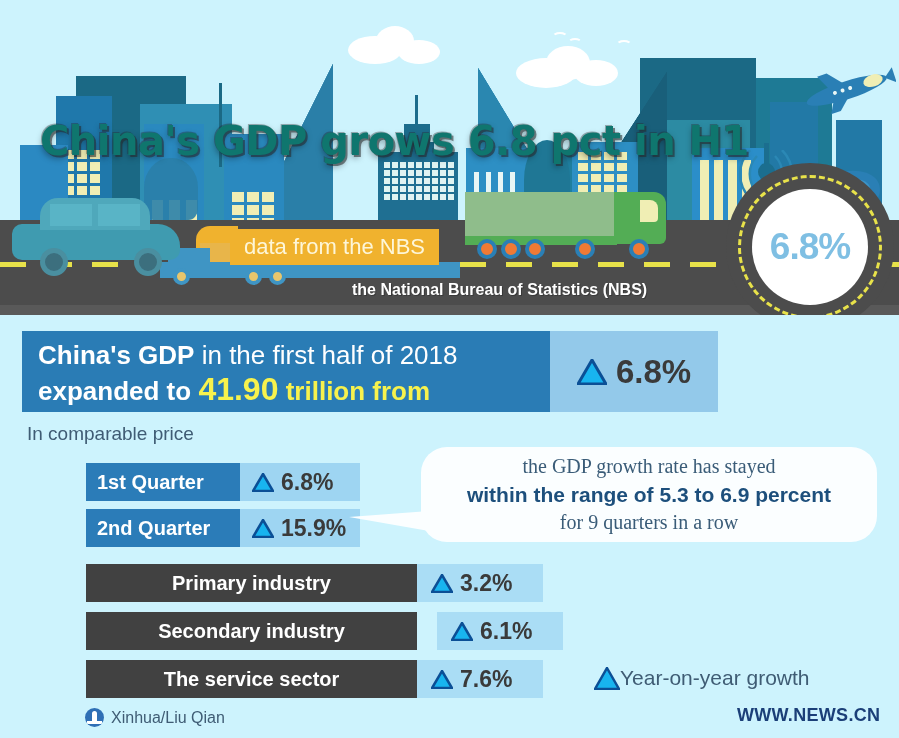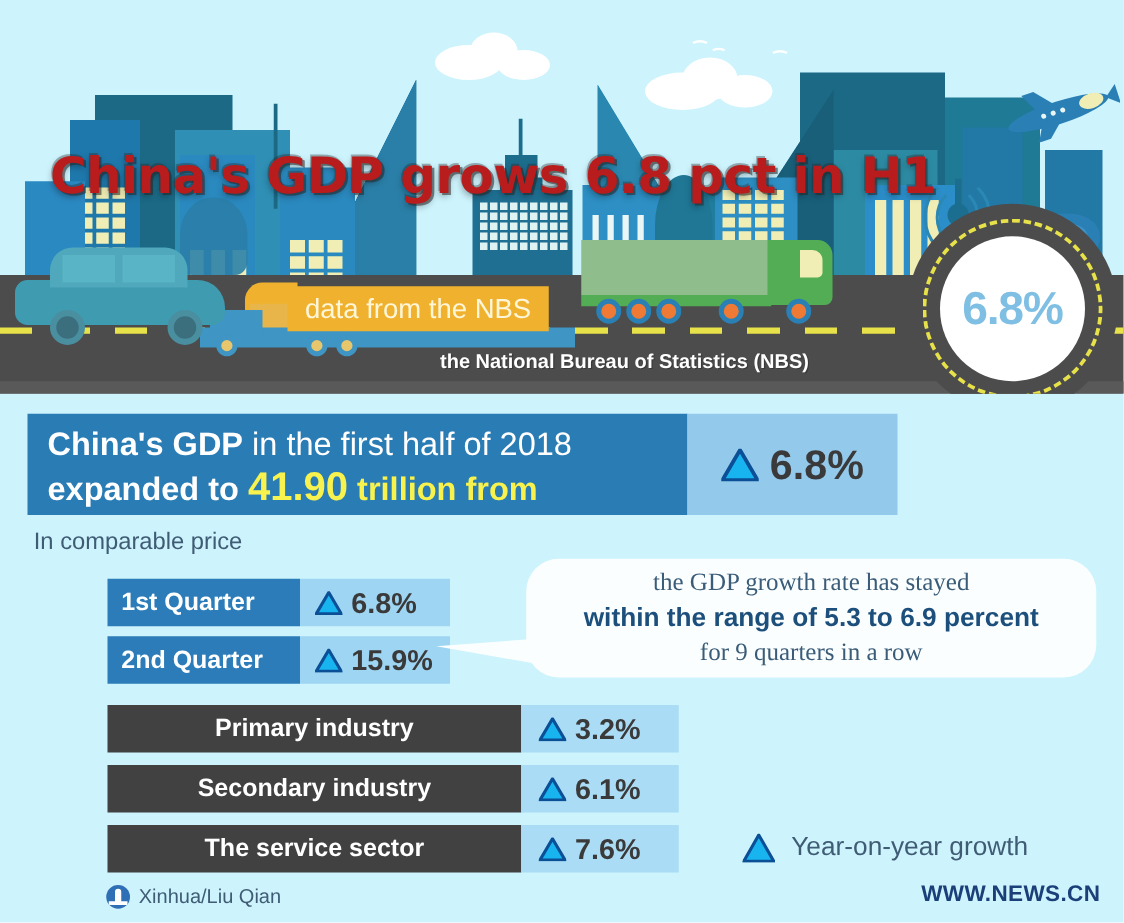--- a/index.html
+++ b/index.html
@@ -55,7 +55,7 @@
   
   .hero-title{
     position:absolute; left:40px; top:118px;
-    font-size:40px; font-weight:bold; color:#b91c1c;
+    font-size:40px; font-weight:bold; color:#0f766e;
     letter-spacing:-0.5px;
     text-shadow: 2px 2px 0 rgba(40,40,40,.55), -1px -1px 0 rgba(40,40,40,.35),
                  0 3px 6px rgba(0,0,0,.35);

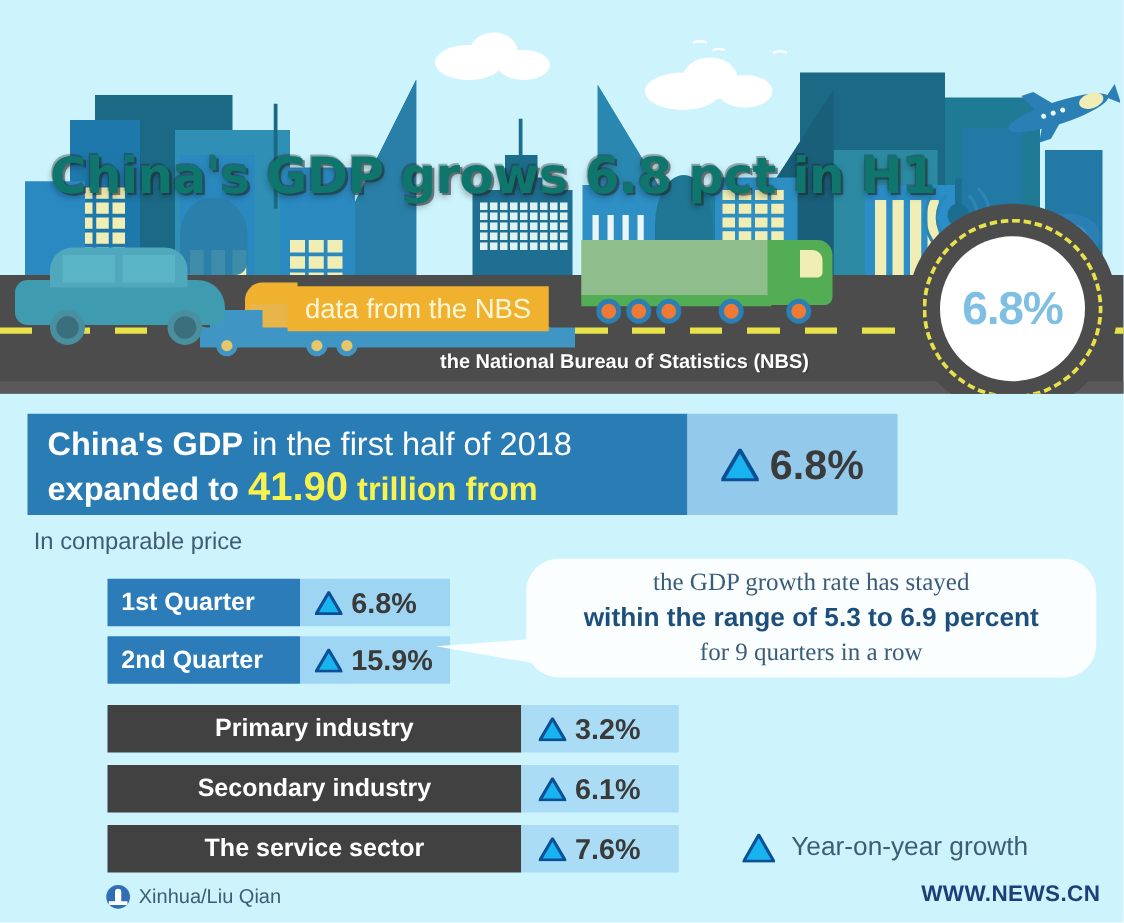--- a/index.html
+++ b/index.html
@@ -512,7 +512,7 @@
     </div>
   </div>
 
-  <div class="irow" style="top:612px;">
+  <div class="irow" style="top:612px;gap:20px;">
     <div class="lbl">Secondary industry</div>
     <div class="val">
       <span class="tri">

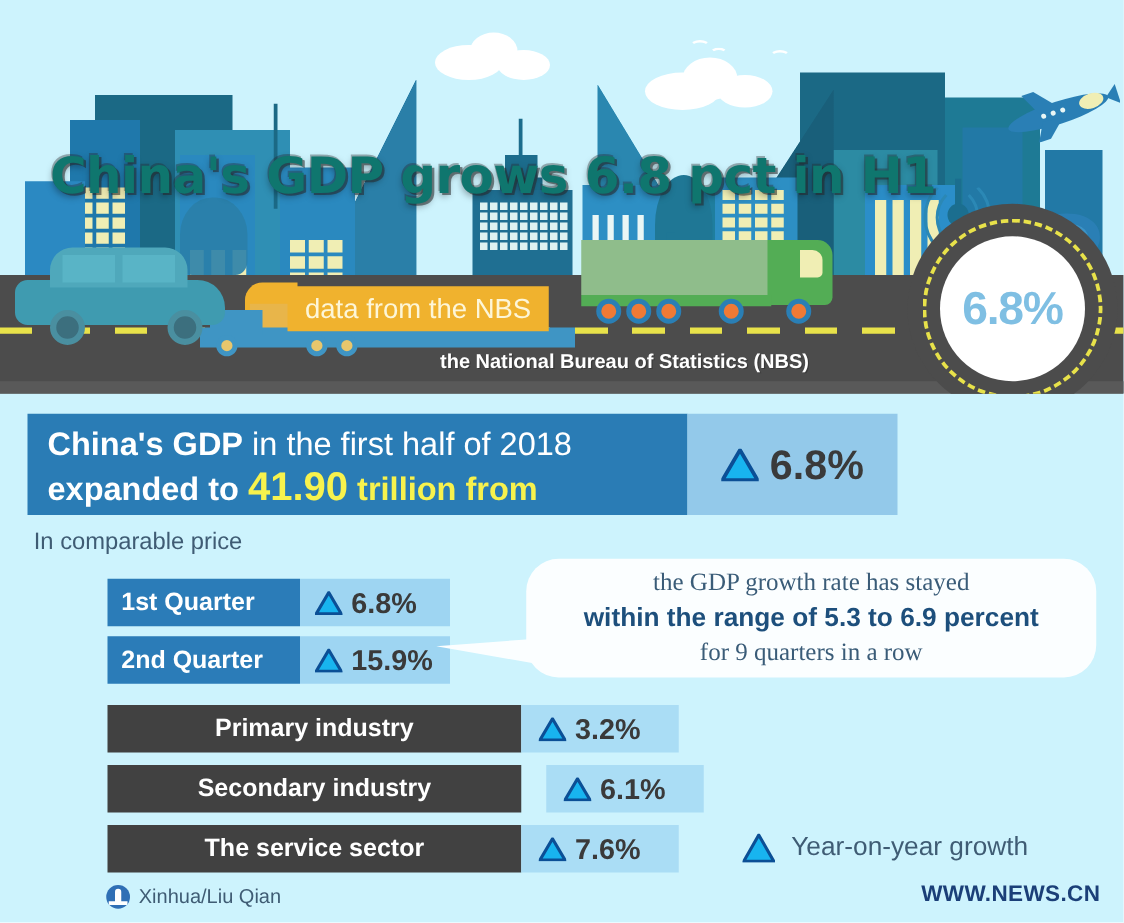--- a/index.html
+++ b/index.html
@@ -155,7 +155,7 @@
   
   .legend{
     position:absolute; left:594px; top:666px;
-    display:flex; align-items:center; gap:13px;
+    display:flex; align-items:center; 
   }
   .legend .ltxt{ font-size:21px; color:#3f5c74; }
 

